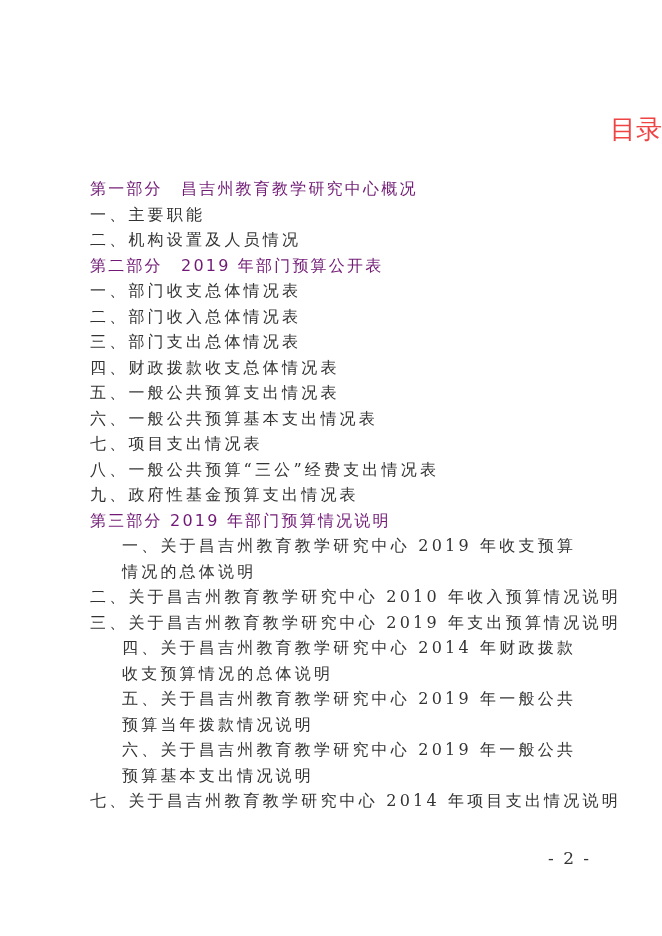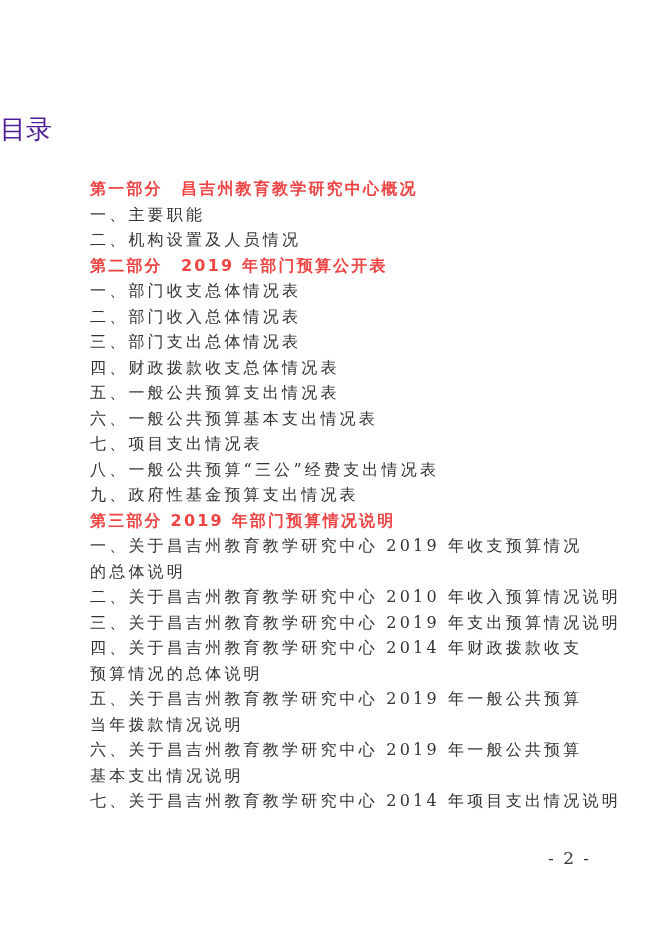--- a/index.html
+++ b/index.html
@@ -5,8 +5,8 @@
   html, body { margin: 0; padding: 0; background: #ffffff; }
   body { width: 662px; height: 936px; position: relative; overflow: hidden;
          font-family: "DejaVu Serif", "Liberation Serif", serif; color: #1a1a1a; }
-  .title { position: absolute; left: 0; width: 662px; top: 112px; text-align: left;
-           font-family: Liberation Serif, serif; font-size: 26px; color: #4c1d95; }
+  .title { position: absolute; left: 0; width: 662px; top: 112px; text-align: right;
+           font-family: Liberation Serif, serif; font-size: 26px; color: #ef4444; }
   .toc { position: absolute; left: 90px; top: 176px; width: 500px; }
   .line { font-size: 16px; line-height: 25.5px; letter-spacing: 3.2px; white-space: nowrap; color: #333; }
   .line.head { font-weight: bold; color: #ef4444; letter-spacing: 2.2px; font-family: "DejaVu Sans", "Liberation Sans", sans-serif; }

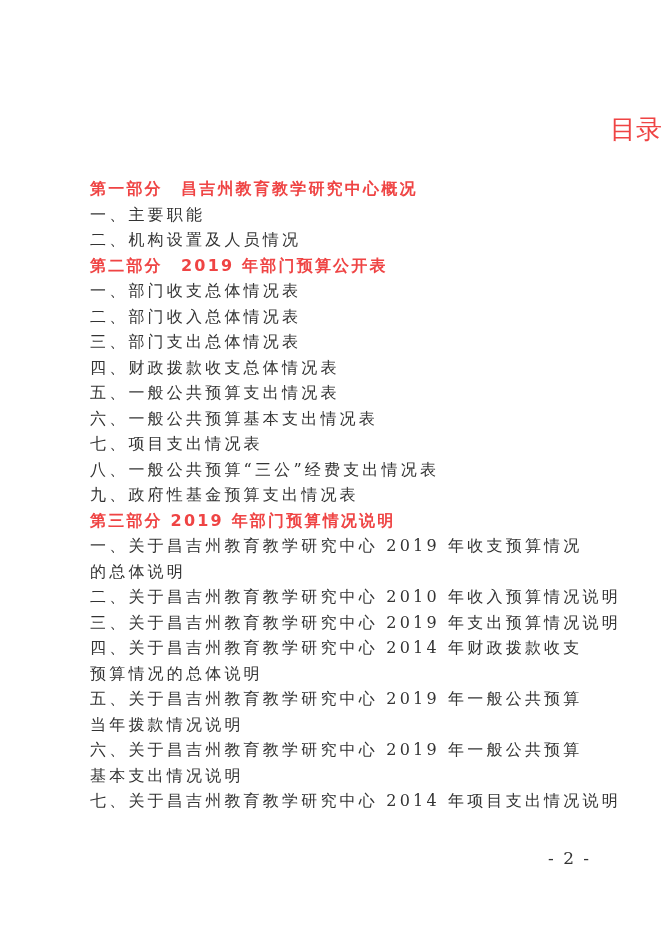--- a/index.html
+++ b/index.html
@@ -9,7 +9,7 @@
            font-family: Liberation Serif, serif; font-size: 26px; color: #ef4444; }
   .toc { position: absolute; left: 90px; top: 176px; width: 500px; }
   .line { font-size: 16px; line-height: 25.5px; letter-spacing: 3.2px; white-space: nowrap; color: #333; }
-  .line.head { font-weight: bold; color: #ef4444; letter-spacing: 2.2px; font-family: "DejaVu Sans", "Liberation Sans", sans-serif; }
+  .line.head { font-weight: normal; color: #701a75; letter-spacing: 2.2px; font-family: "DejaVu Sans", "Liberation Sans", sans-serif; }
   .line.wrap { white-space: normal; word-break: break-all; }
   .pagenum { position: absolute; left: 548px; top: 848px; font-size: 17px; color: #333; letter-spacing: 2px; }
 </style>

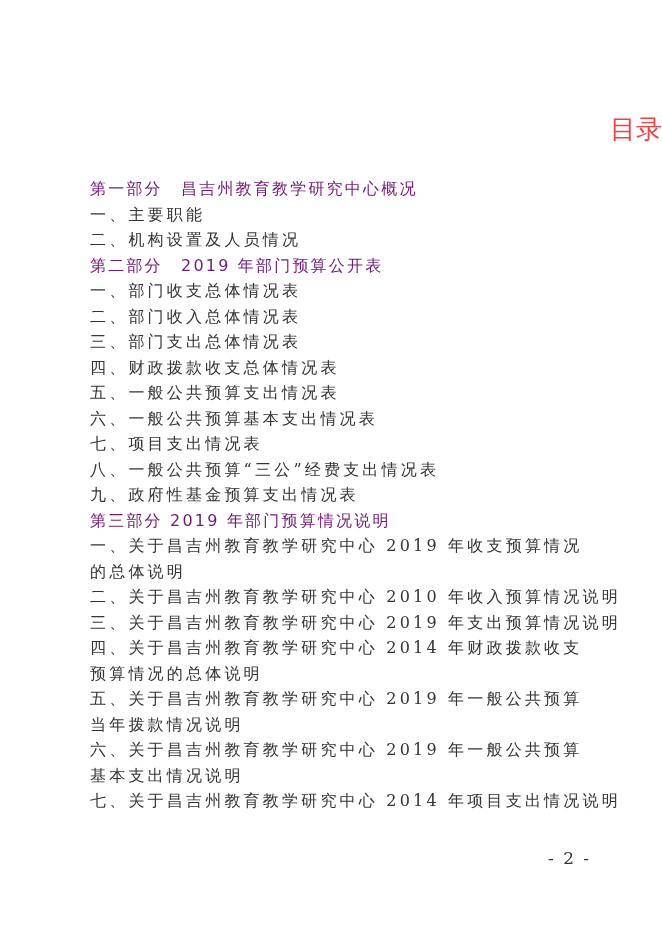--- a/index.html
+++ b/index.html
@@ -10,7 +10,7 @@
   .toc { position: absolute; left: 90px; top: 176px; width: 500px; }
   .line { font-size: 16px; line-height: 25.5px; letter-spacing: 3.2px; white-space: nowrap; color: #333; }
   .line.head { font-weight: normal; color: #701a75; letter-spacing: 2.2px; font-family: "DejaVu Sans", "Liberation Sans", sans-serif; }
-  .line.wrap { white-space: normal; word-break: break-all; }
+  .line.wrap { white-space: normal; word-break: break-all; margin-left: 32px; }
   .pagenum { position: absolute; left: 548px; top: 848px; font-size: 17px; color: #333; letter-spacing: 2px; }
 </style>
 </head>

